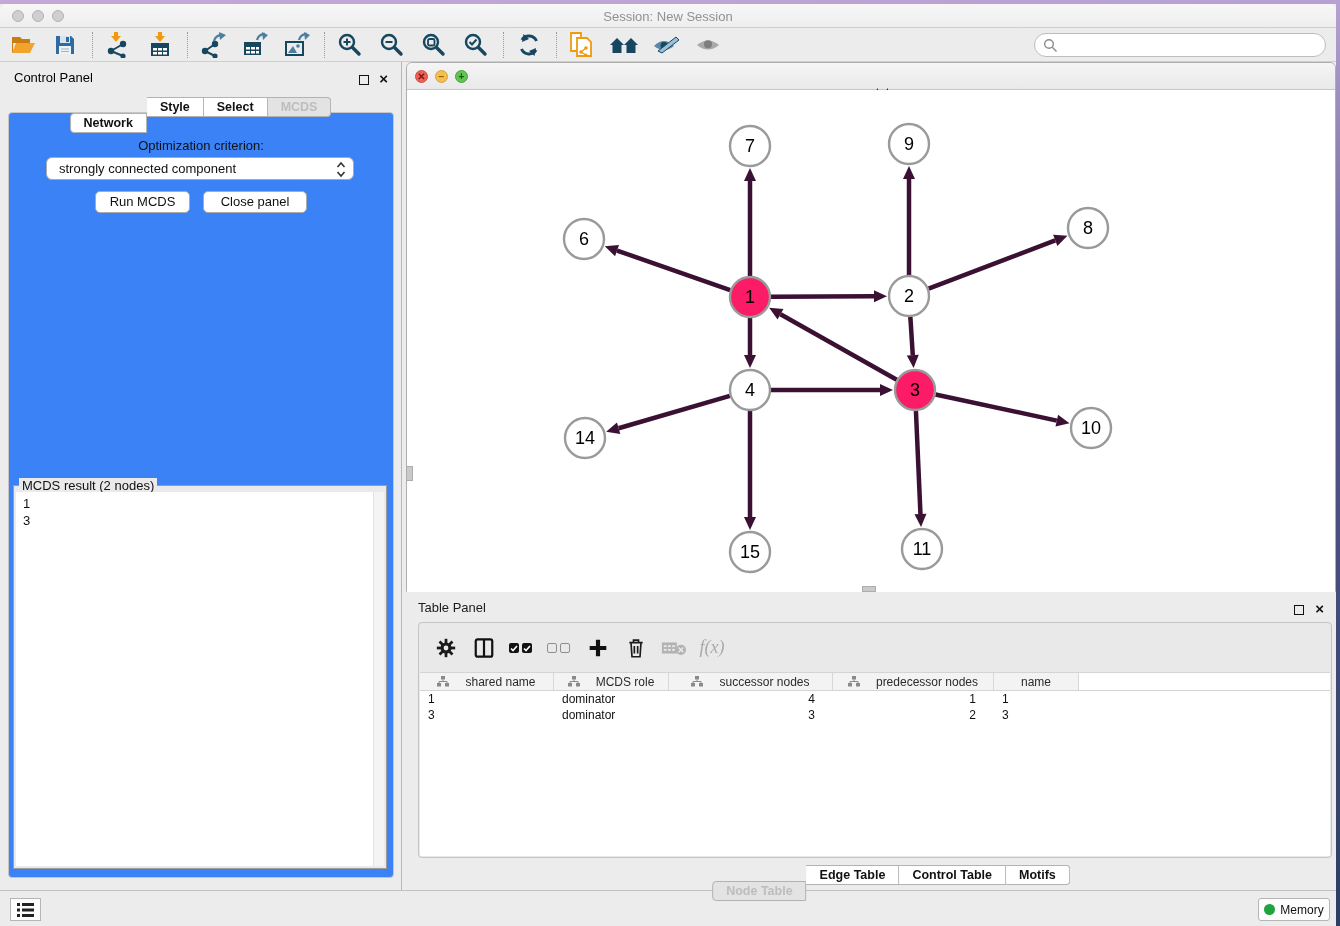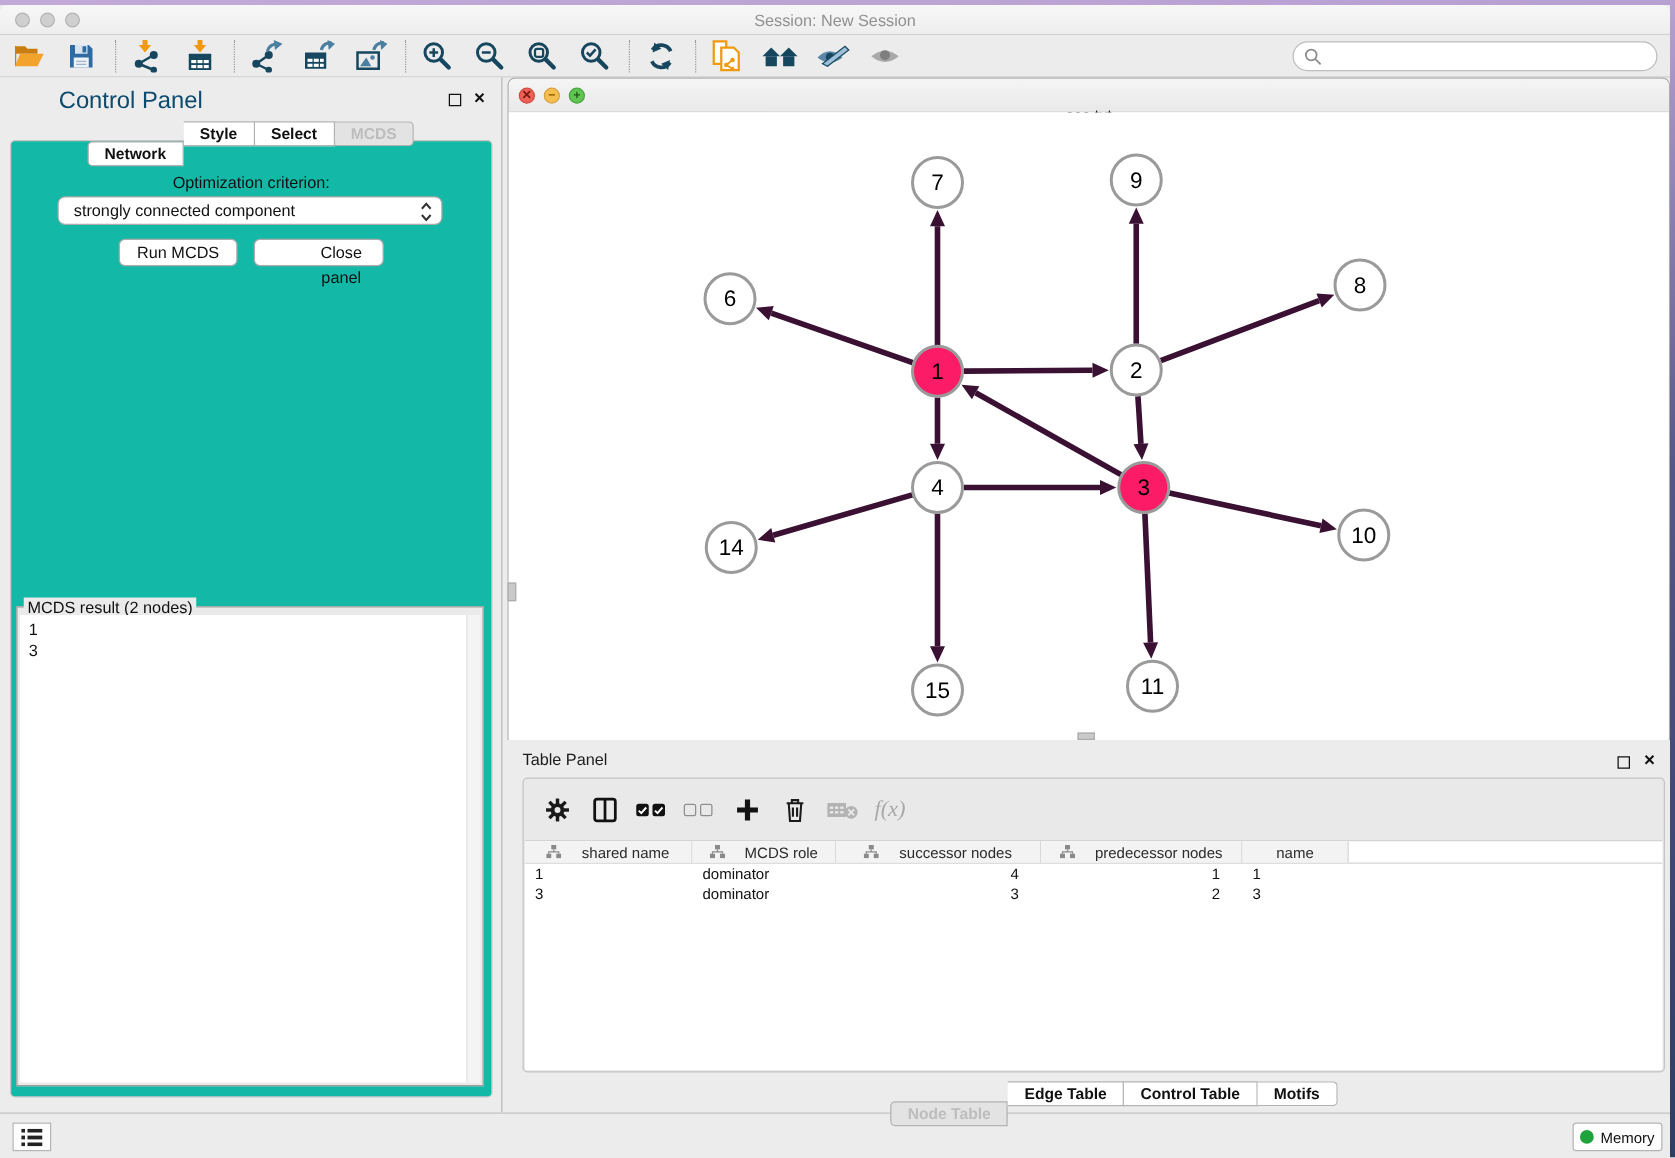--- a/index.html
+++ b/index.html
@@ -36,7 +36,7 @@
   
   .cpanel { position:absolute; left:0; top:62px; width:402px; height:828px;
             background:#ececec; border-right:1px solid #b7b7b7; }
-  .cp-head { position:absolute; top:8px; left:14px; font-size:19px; color:#0c4a6e;margin-left:33px; }
+  .cp-head { position:absolute; top:8px; left:14px; font-size:13px; color:#000000; }
   .wm-float { position:absolute; width:10px; height:10px; border:1.5px solid #111; top:13px; }
   .wm-close { position:absolute; font-size:15px; font-weight:bold; color:#111; top:8px; line-height:18px;}
 

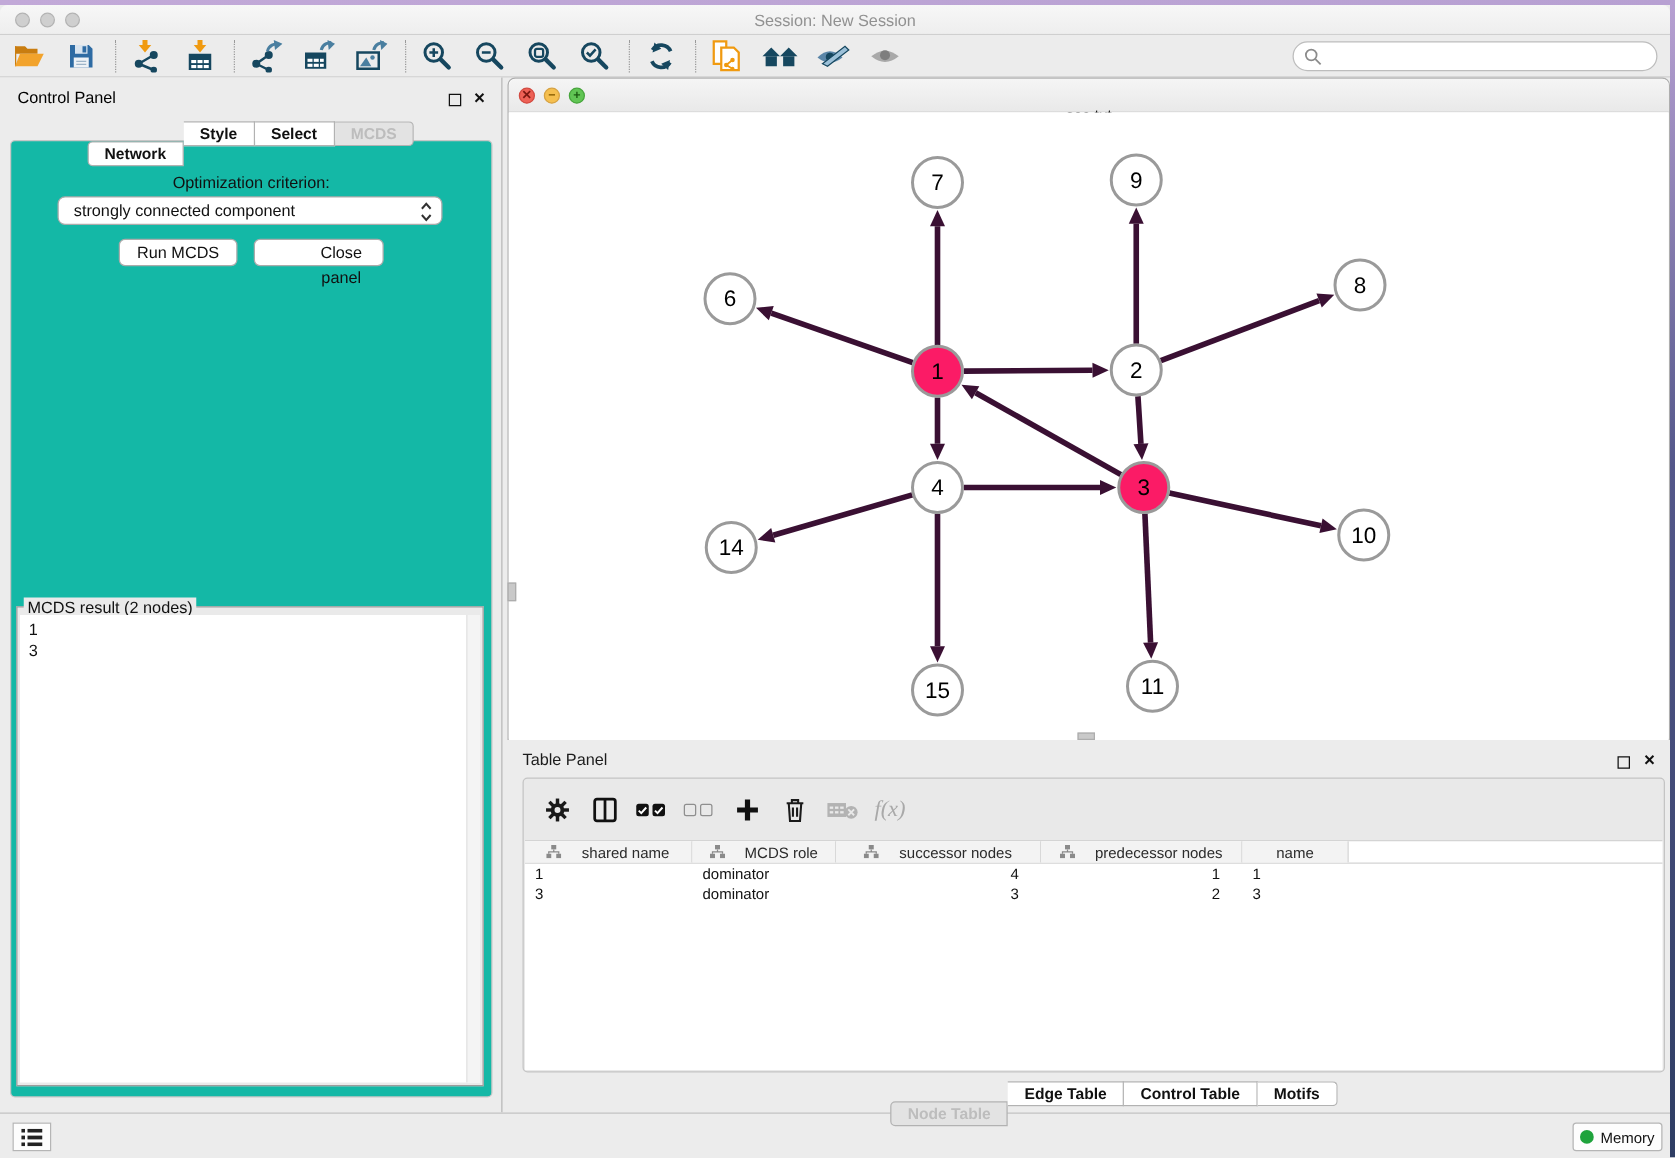--- a/index.html
+++ b/index.html
@@ -50,7 +50,7 @@
   .cp-tabs { top:35px; left:50%; transform:translateX(-50%); }
 
   .cp-box { position:absolute; left:8px; top:50px; width:386px; height:766px;
-            border:1px solid #c6c6c6; border-radius:4px; background:#14b8a6; }
+            border:1px solid #c6c6c6; border-radius:4px; background:#3b82f6; }
   .opt-label { position:absolute; top:25px; width:100%; text-align:center; font-size:13px; }
   .cp-select { position:absolute; left:37px; top:44px; width:308px; height:23px; background:#fff;
                border:1px solid #ababab; border-radius:6px; font-size:13px; line-height:21px;

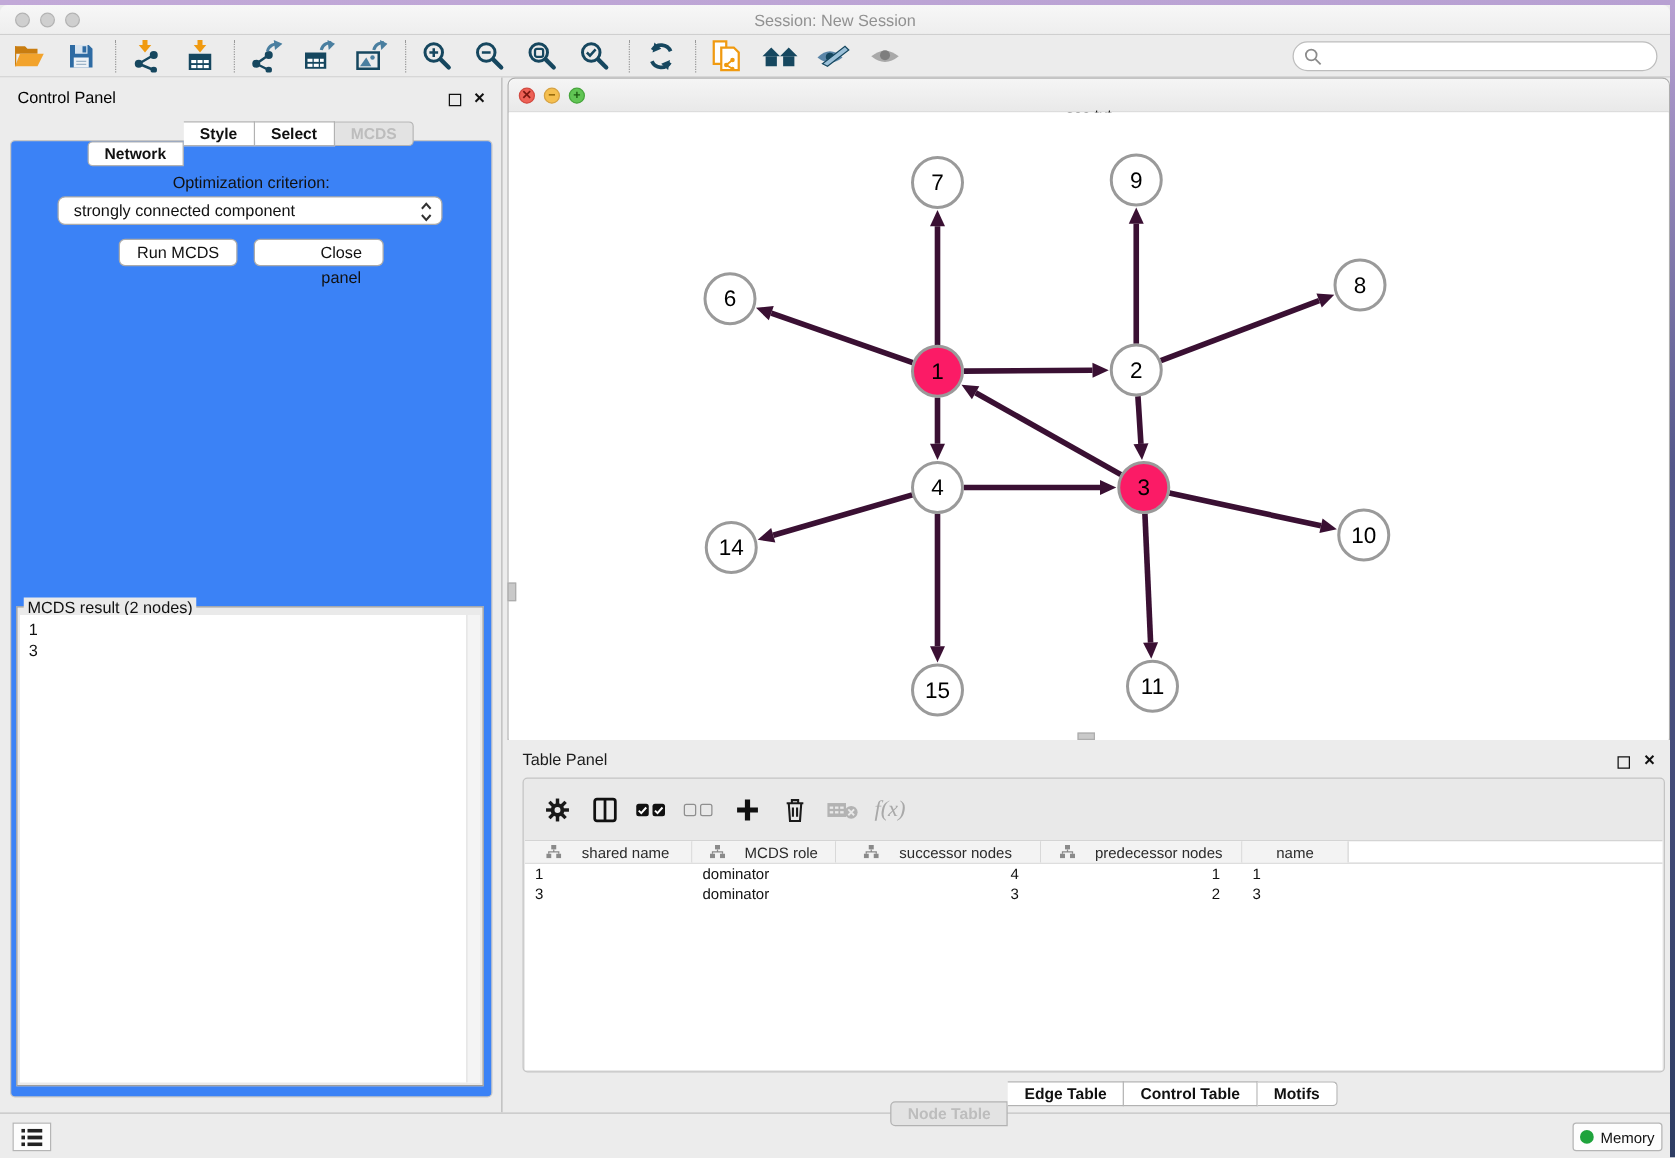--- a/index.html
+++ b/index.html
@@ -59,7 +59,7 @@
   .btn { position:absolute; height:22px; background:#fff; border:1px solid #ababab;
          border-radius:5px; font-size:13px; text-align:center; line-height:20px; }
   .run-btn { left:86px; top:78px; width:95px; }
-  .close-btn { left:194px; top:78px; width:104px;padding-left:36px; }
+  .close-btn { left:194px; top:78px; width:104px; }
 
   .result-fs { position:absolute; left:4px; top:372px; width:374px; height:384px;
                border:1px solid #9c9c9c; background:#eaeaea; }

